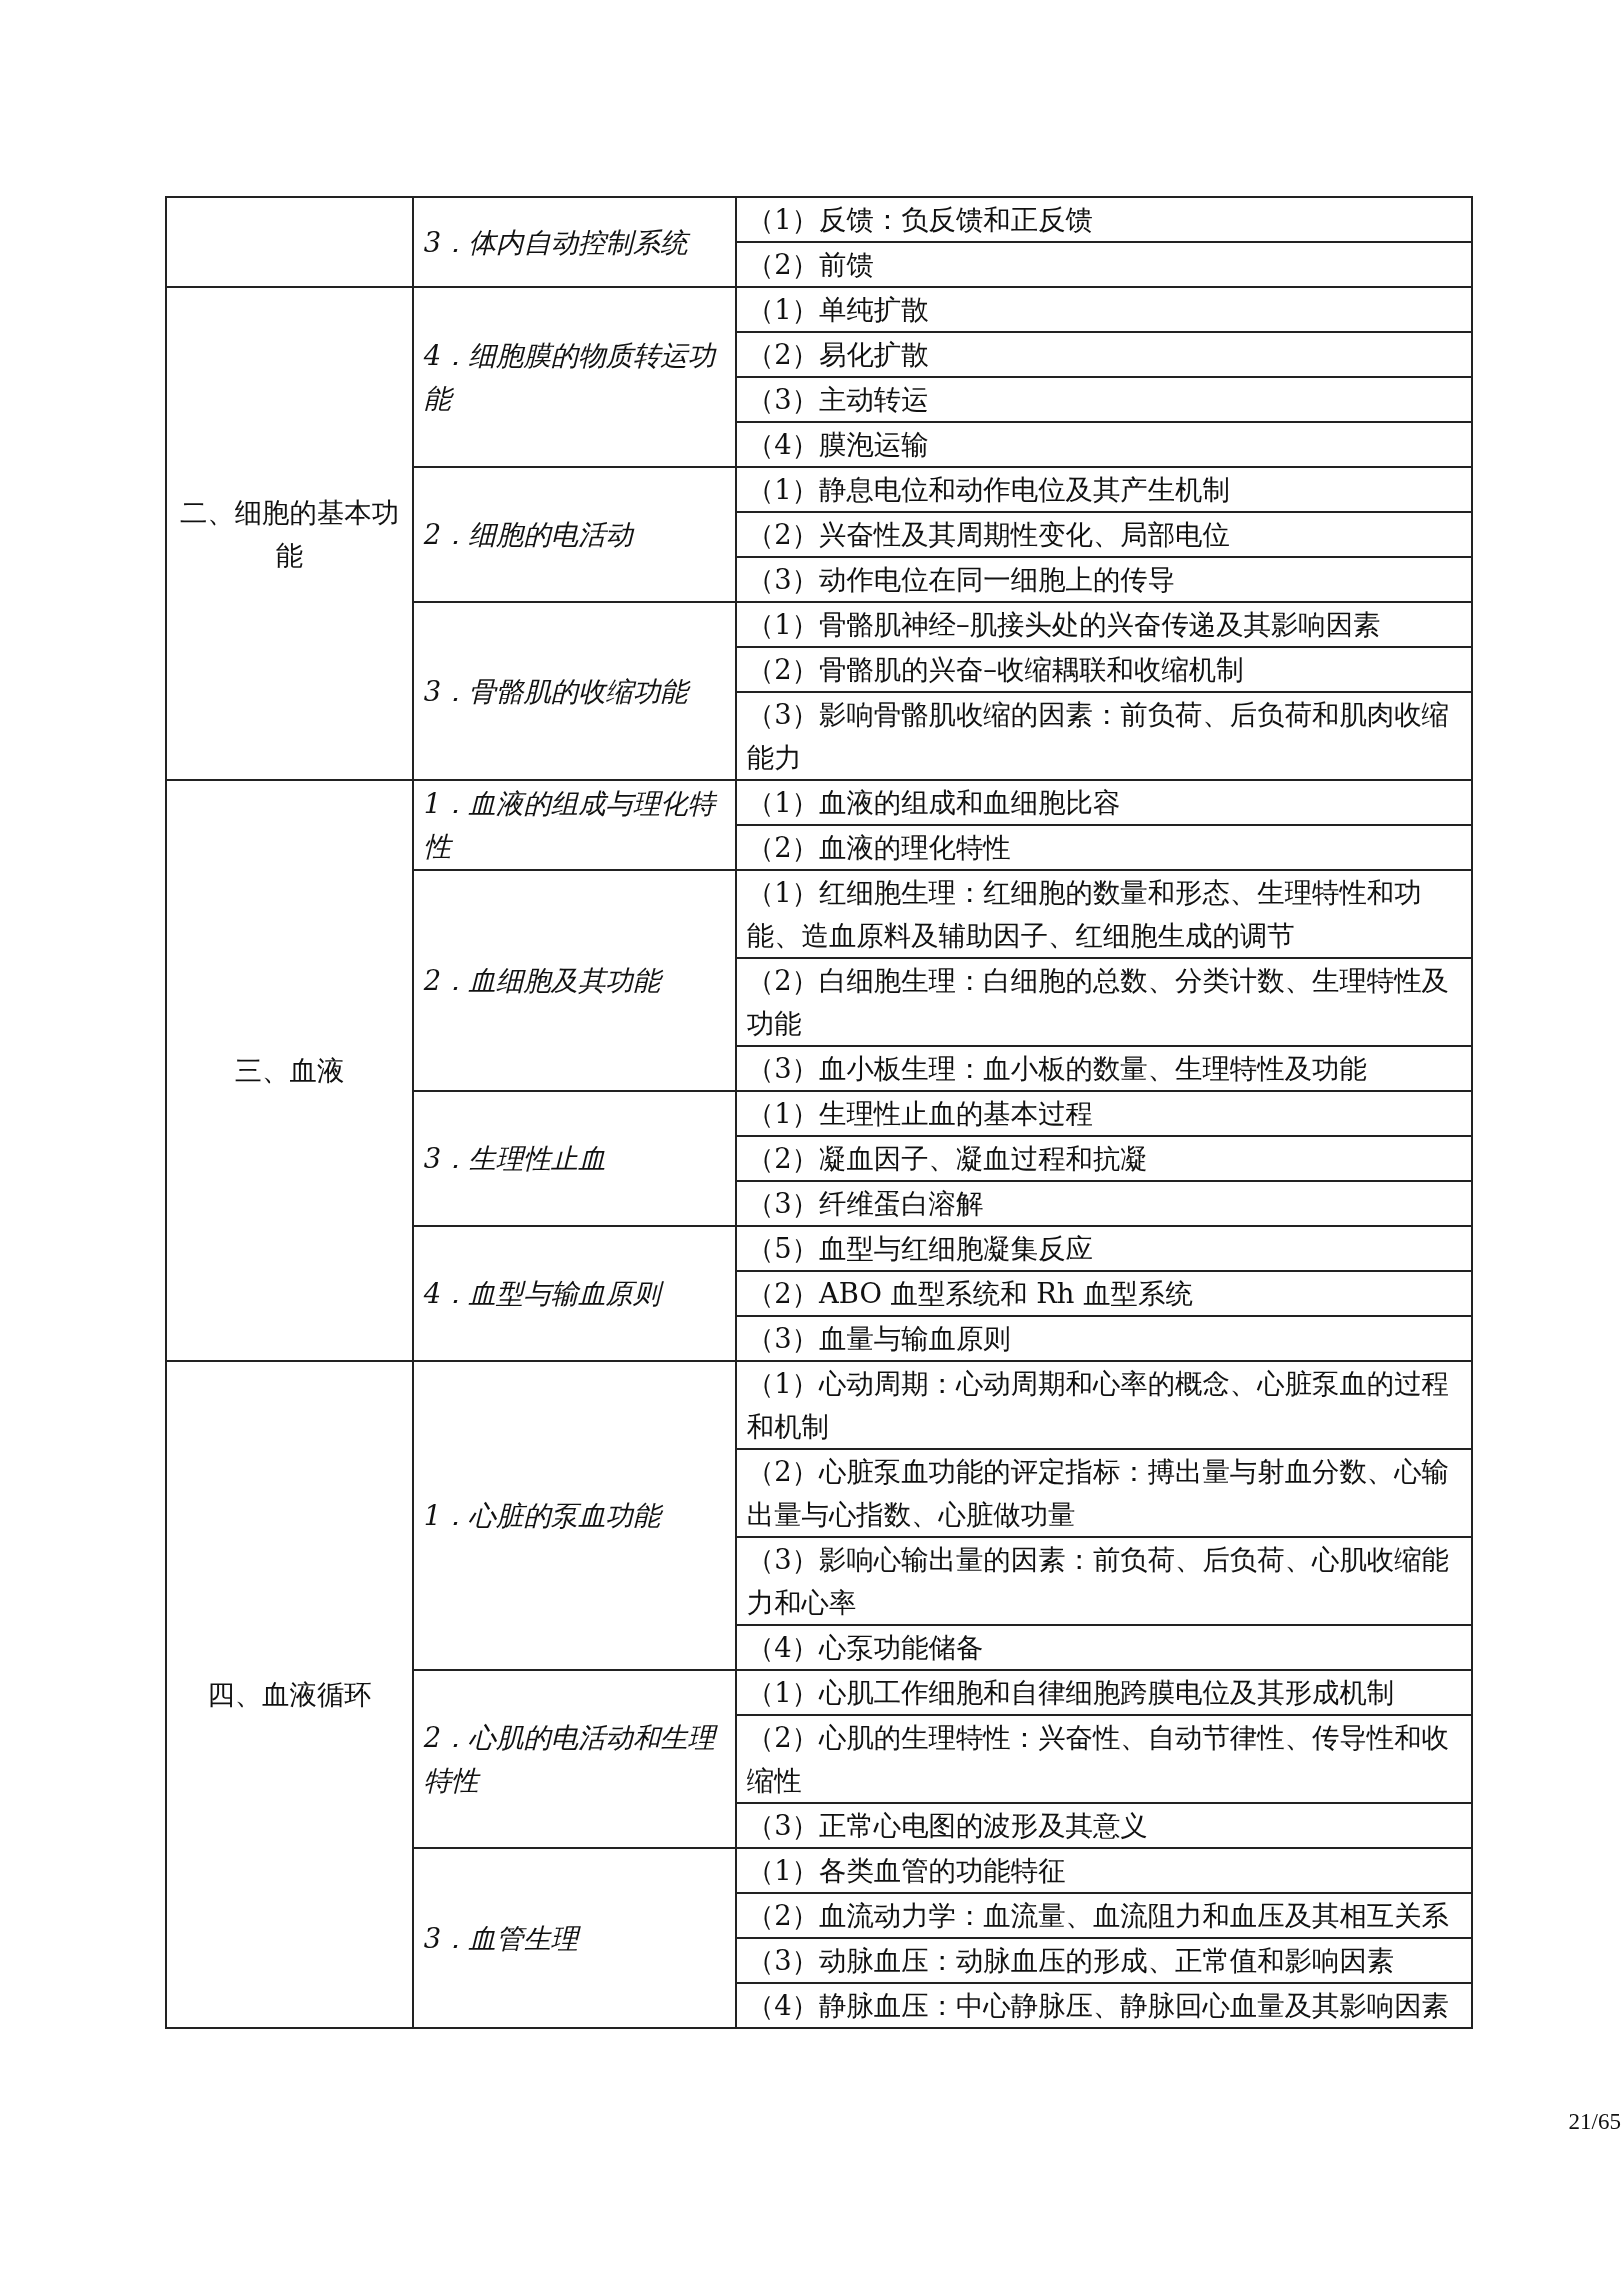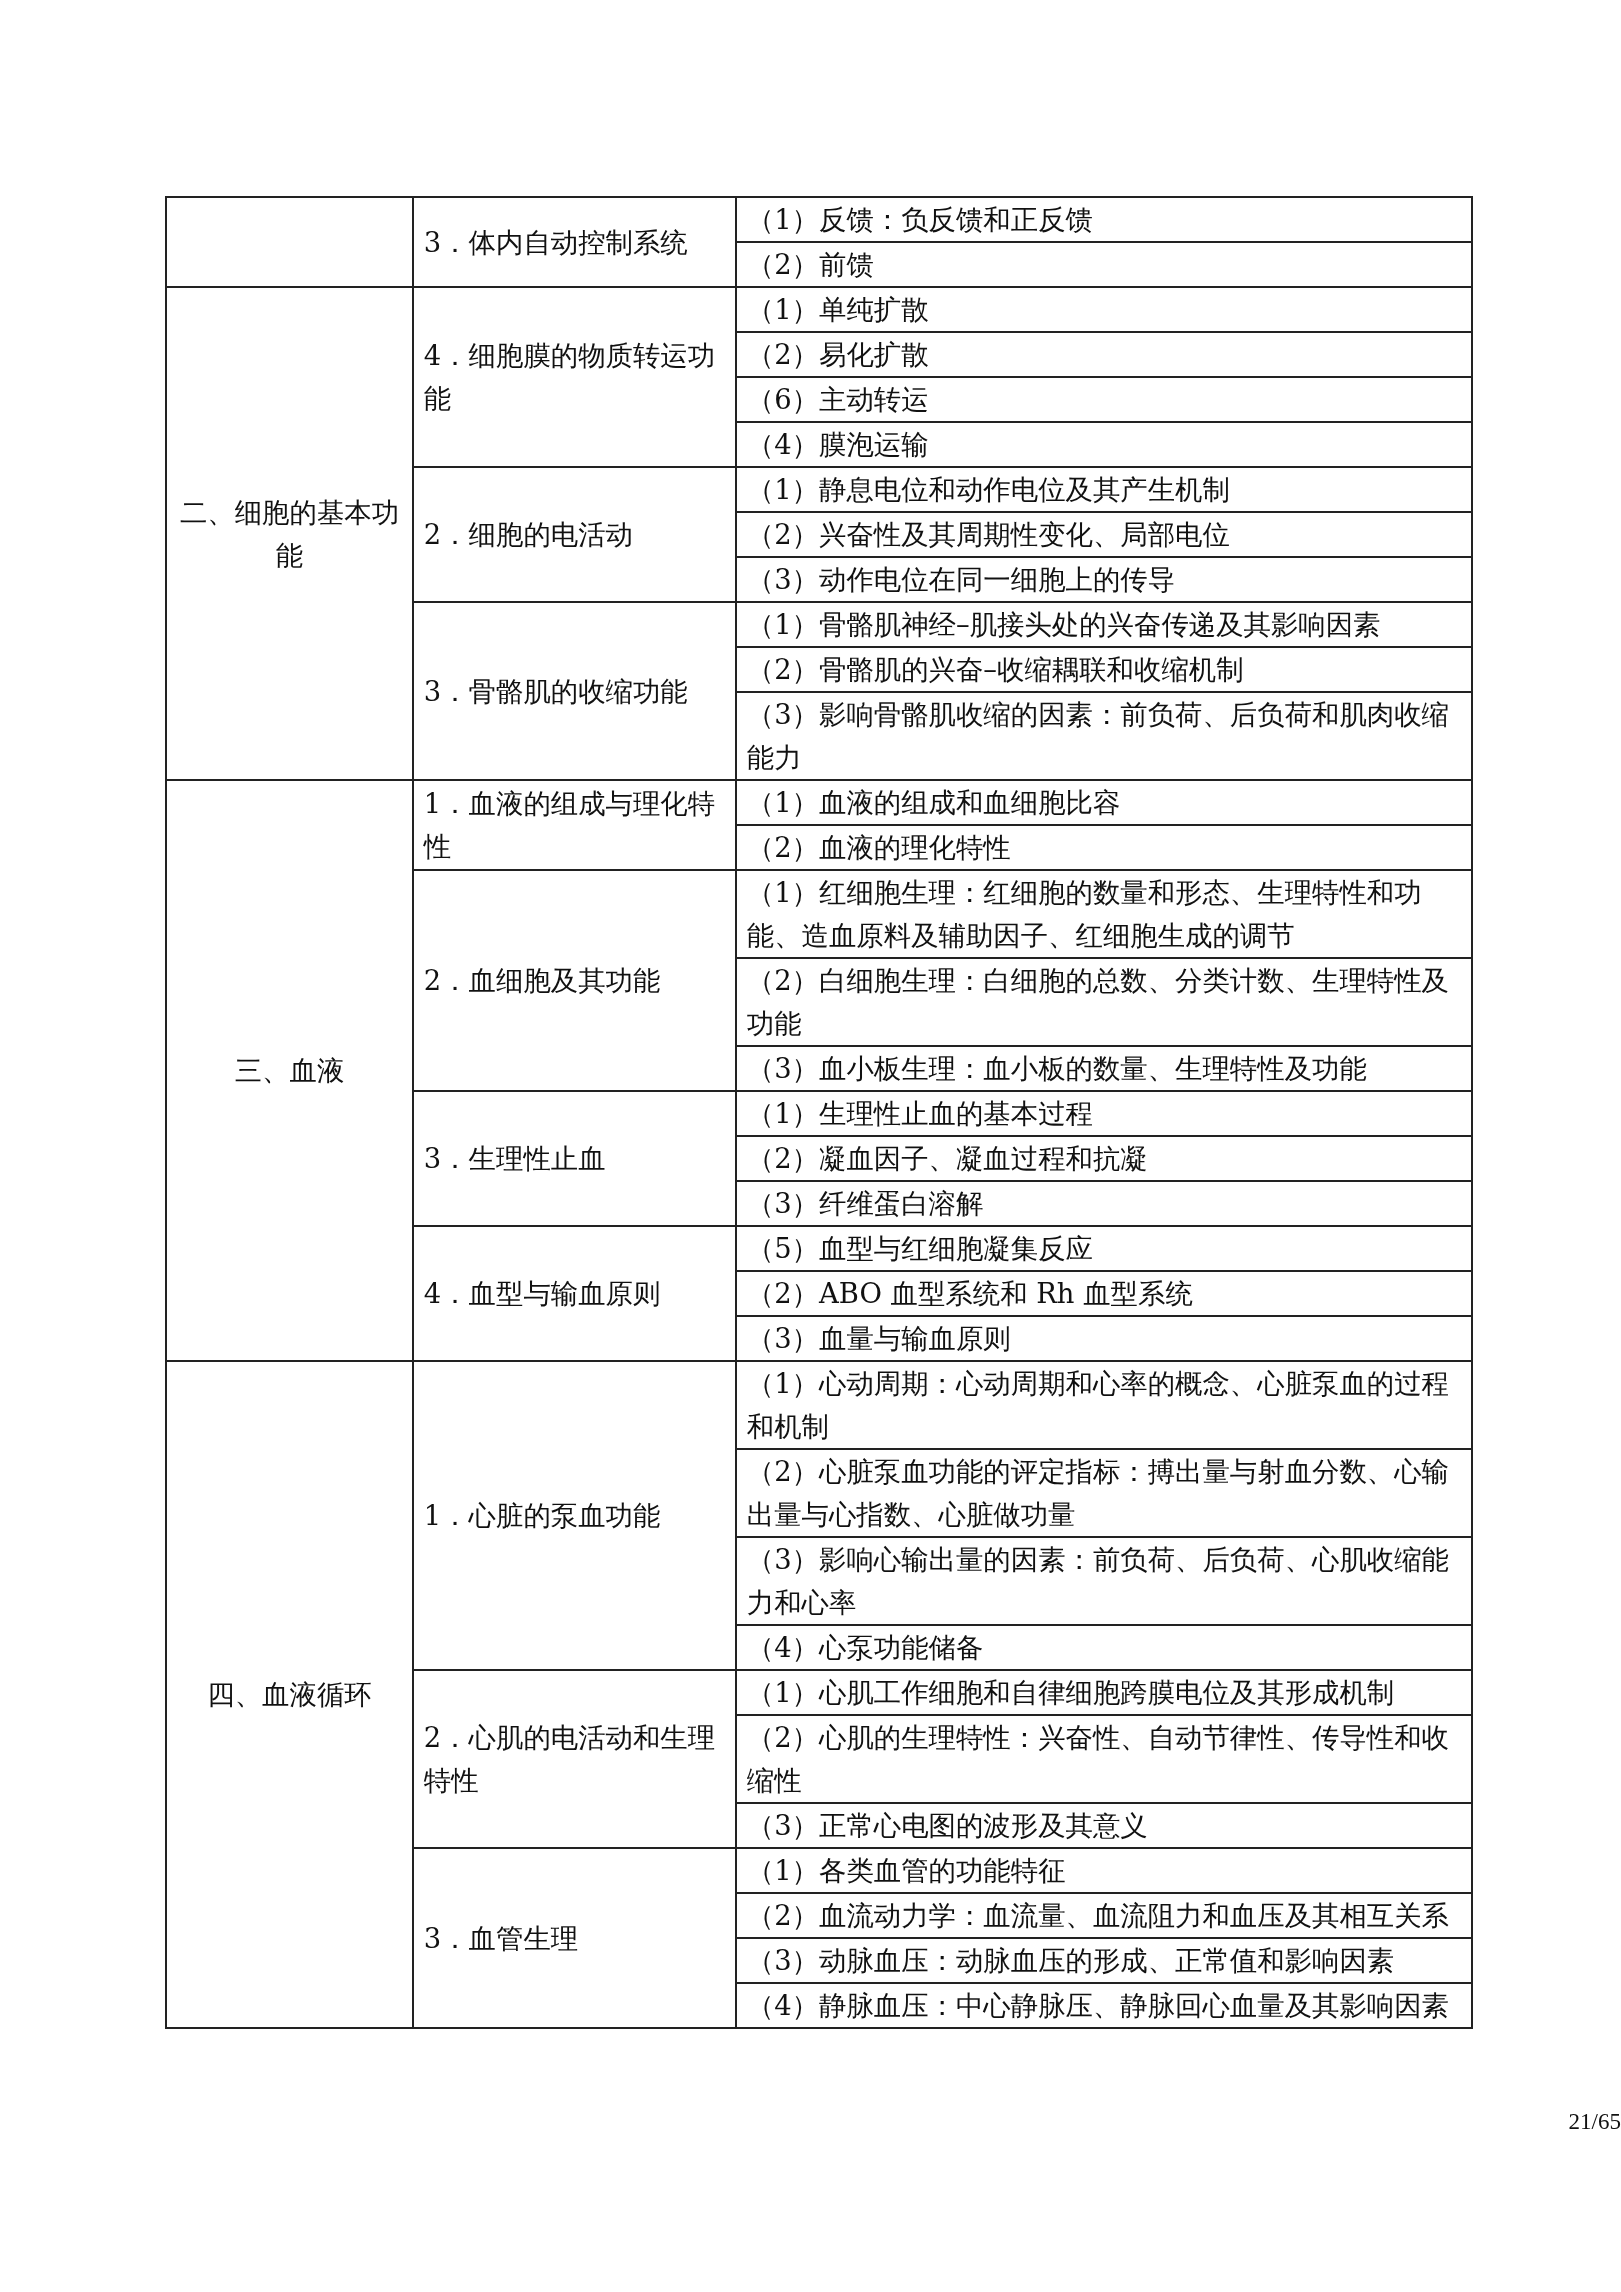--- a/index.html
+++ b/index.html
@@ -8,7 +8,7 @@
   table.syl { position:absolute; left:165px; top:196px; width:1307px; border-collapse:collapse; table-layout:fixed; }
   table.syl td { border:2px solid #222; font-size:27.4px; line-height:43px; vertical-align:middle; padding:0 9.8px; word-break:break-all; }
   col.c1 { width:247px; } col.c2 { width:323px; } col.c3 { width:736px; }
-  td.item { padding-left:13.7px; }
+  td.item { padding-left:13.7px;font-style:italic; }
   td.sub { padding-left:11.8px; padding-right:13.7px; }
   td.cat { padding-left:13.7px; padding-right:13.7px;text-align:center; }
   .pn { position:absolute; top:2109px; left:0; width:1621px; text-align:right; font-size:23px; font-family:"Liberation Serif","DejaVu Serif",serif; }

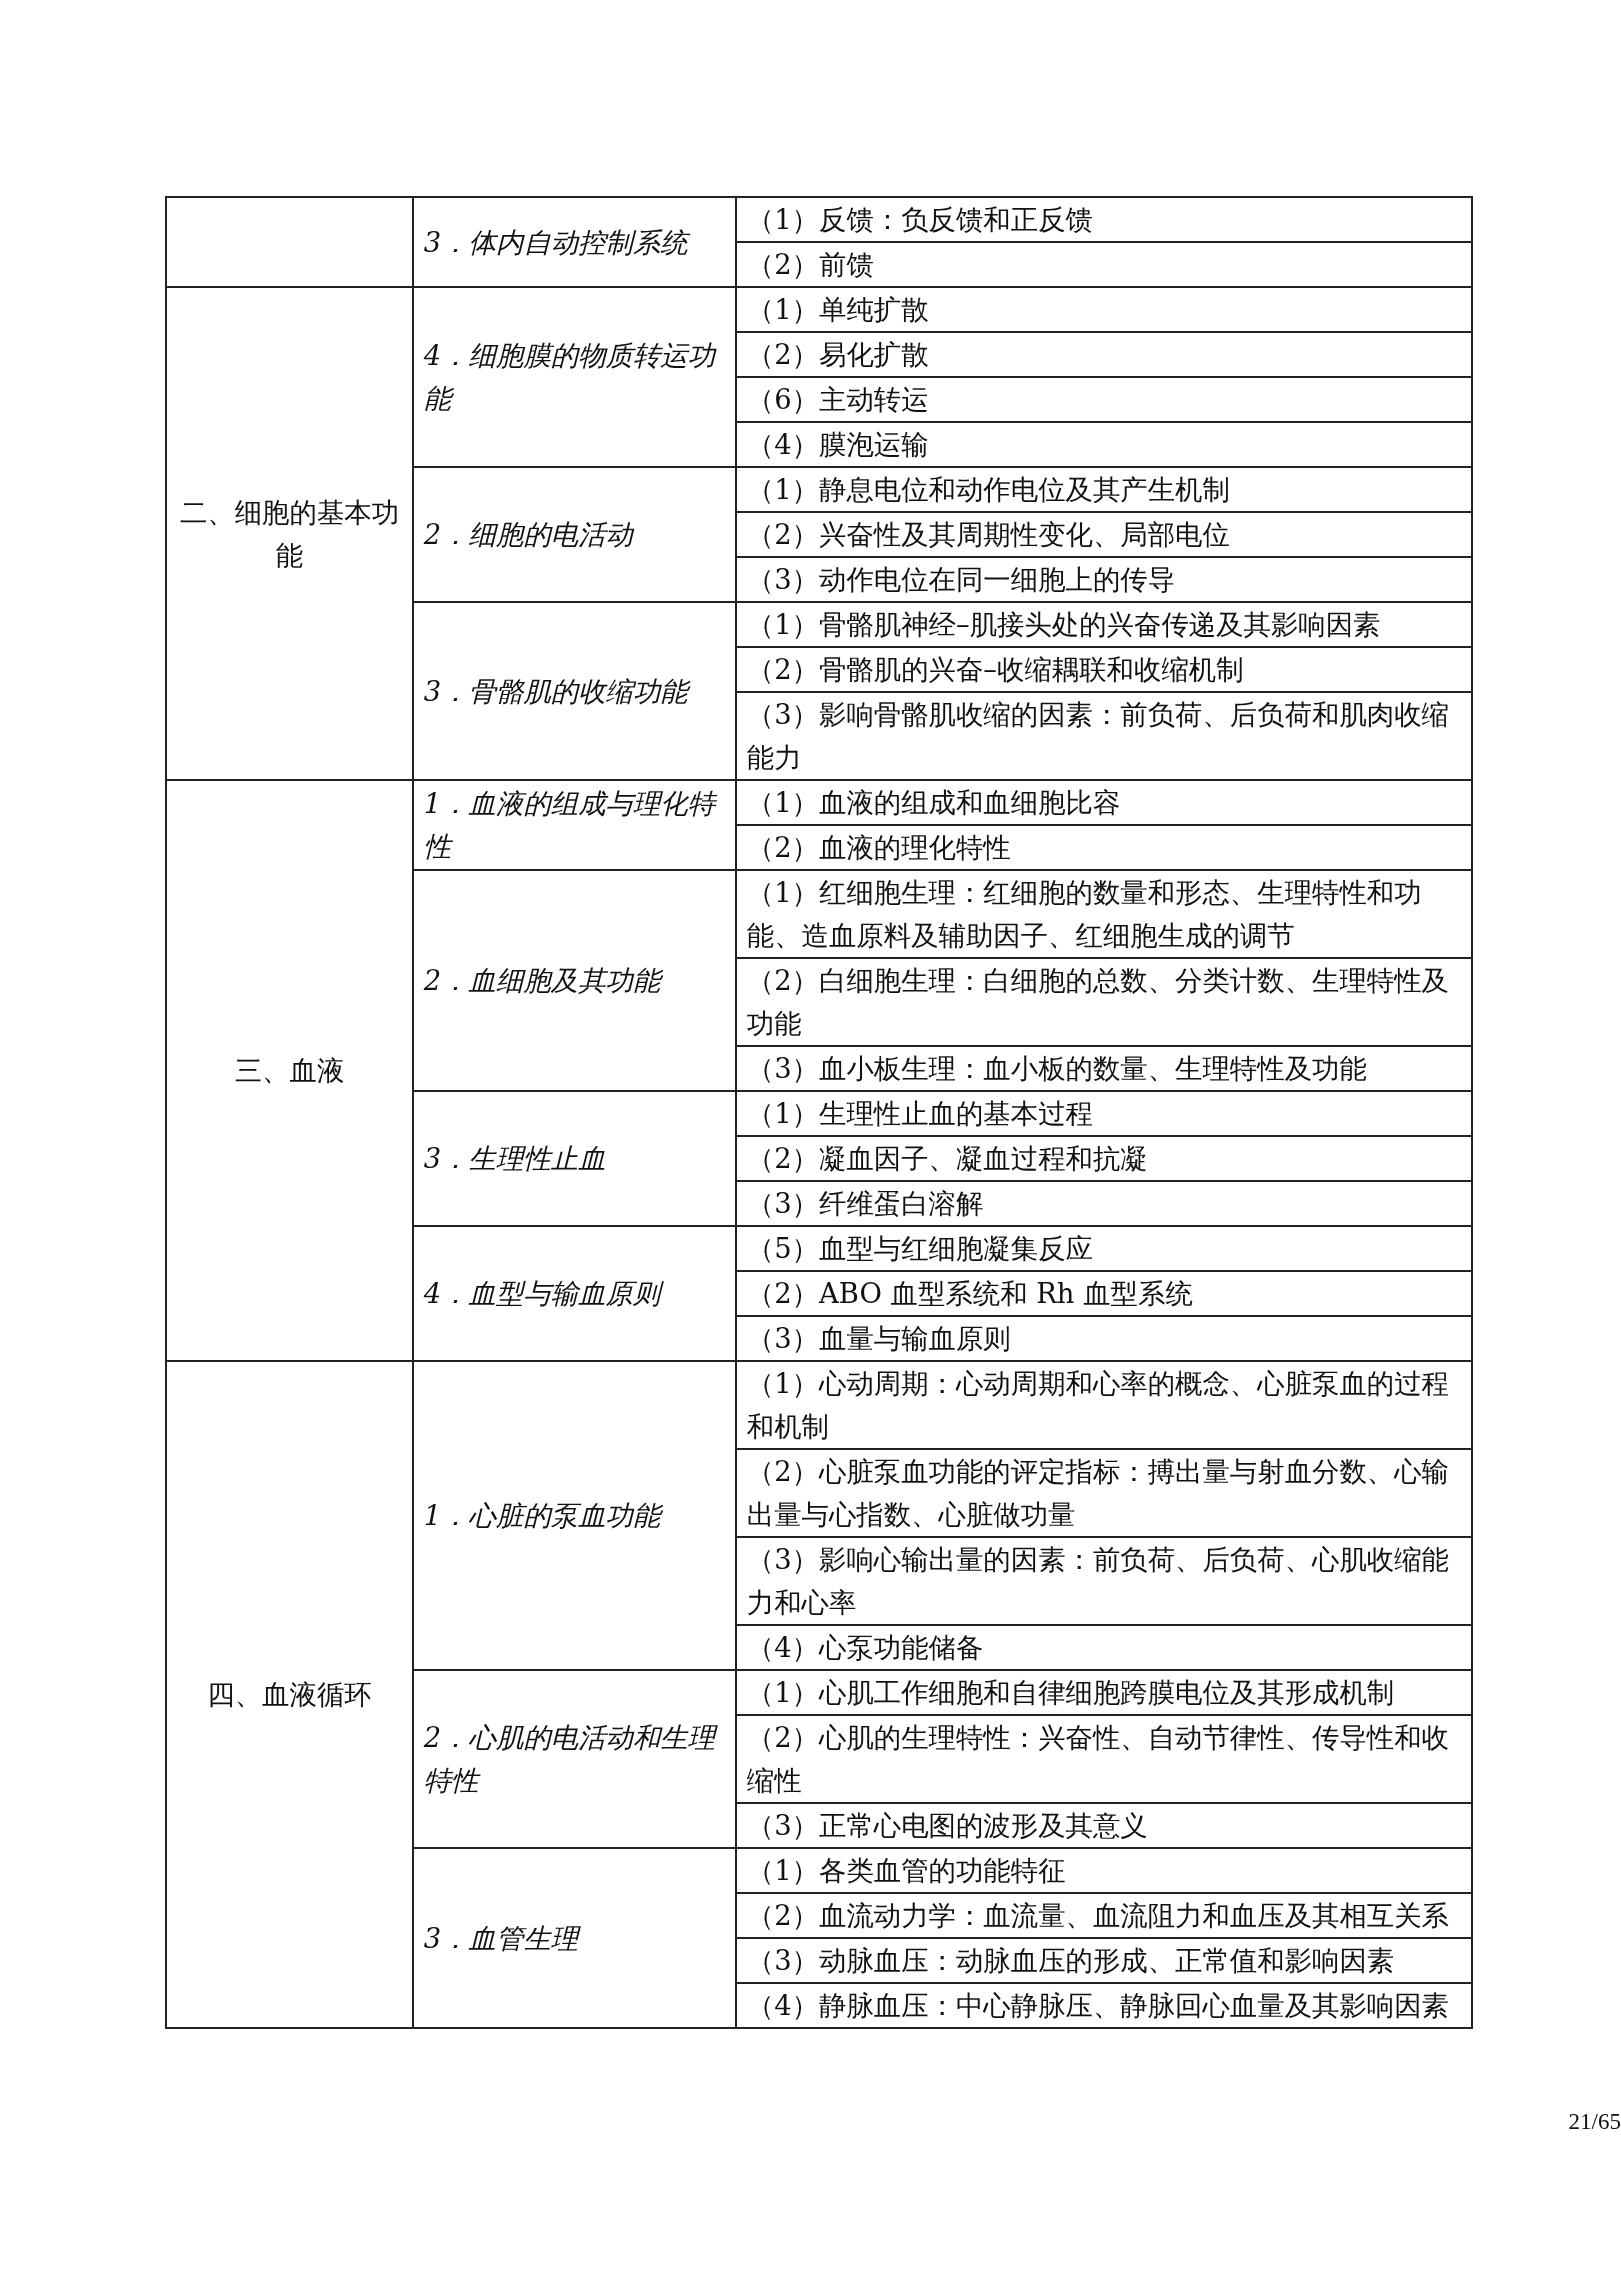--- a/index.html
+++ b/index.html
@@ -43,7 +43,7 @@
           <td class="sub">（2）易化扩散</td>
         </tr>
       <tr>
-          <td class="sub">（6）主动转运</td>
+          <td class="sub">（3）主动转运</td>
         </tr>
       <tr>
           <td class="sub">（4）膜泡运输</td>

